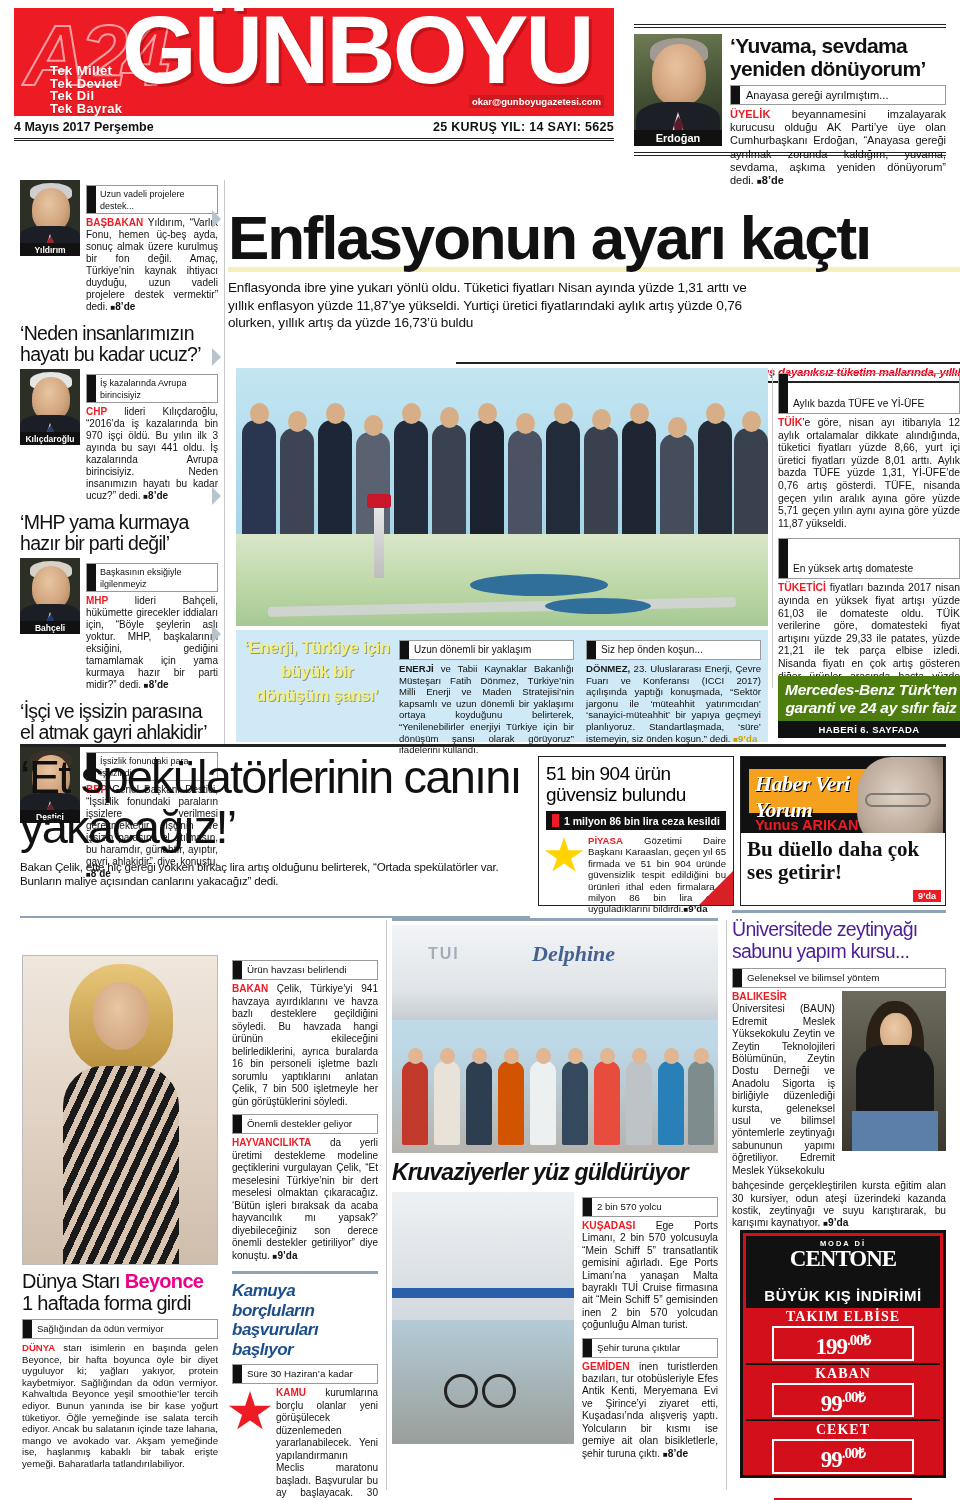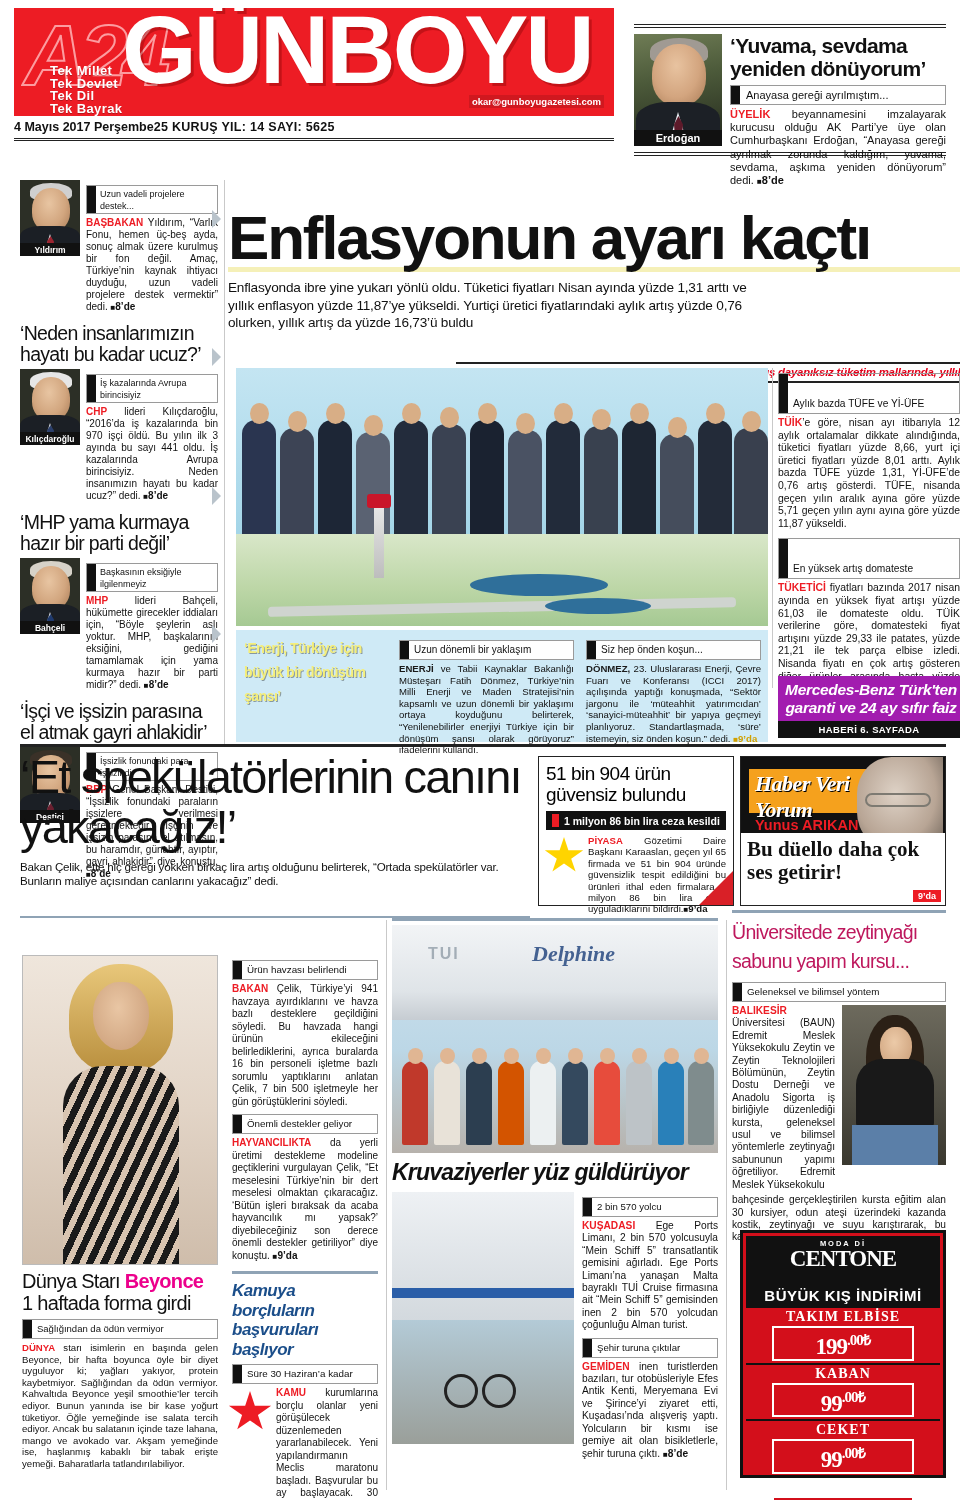--- a/index.html
+++ b/index.html
@@ -51,7 +51,7 @@
   }
   .date-bar {
     position: absolute; left: 14px; right: 14px; top: 120px;
-    display: flex; justify-content: flex-start;
+    display: flex; justify-content: space-between;
     font-size: 12.5px; font-weight: bold; color: #111;
     border-bottom: 3px double #222; padding-bottom: 4px;
     width: 600px;

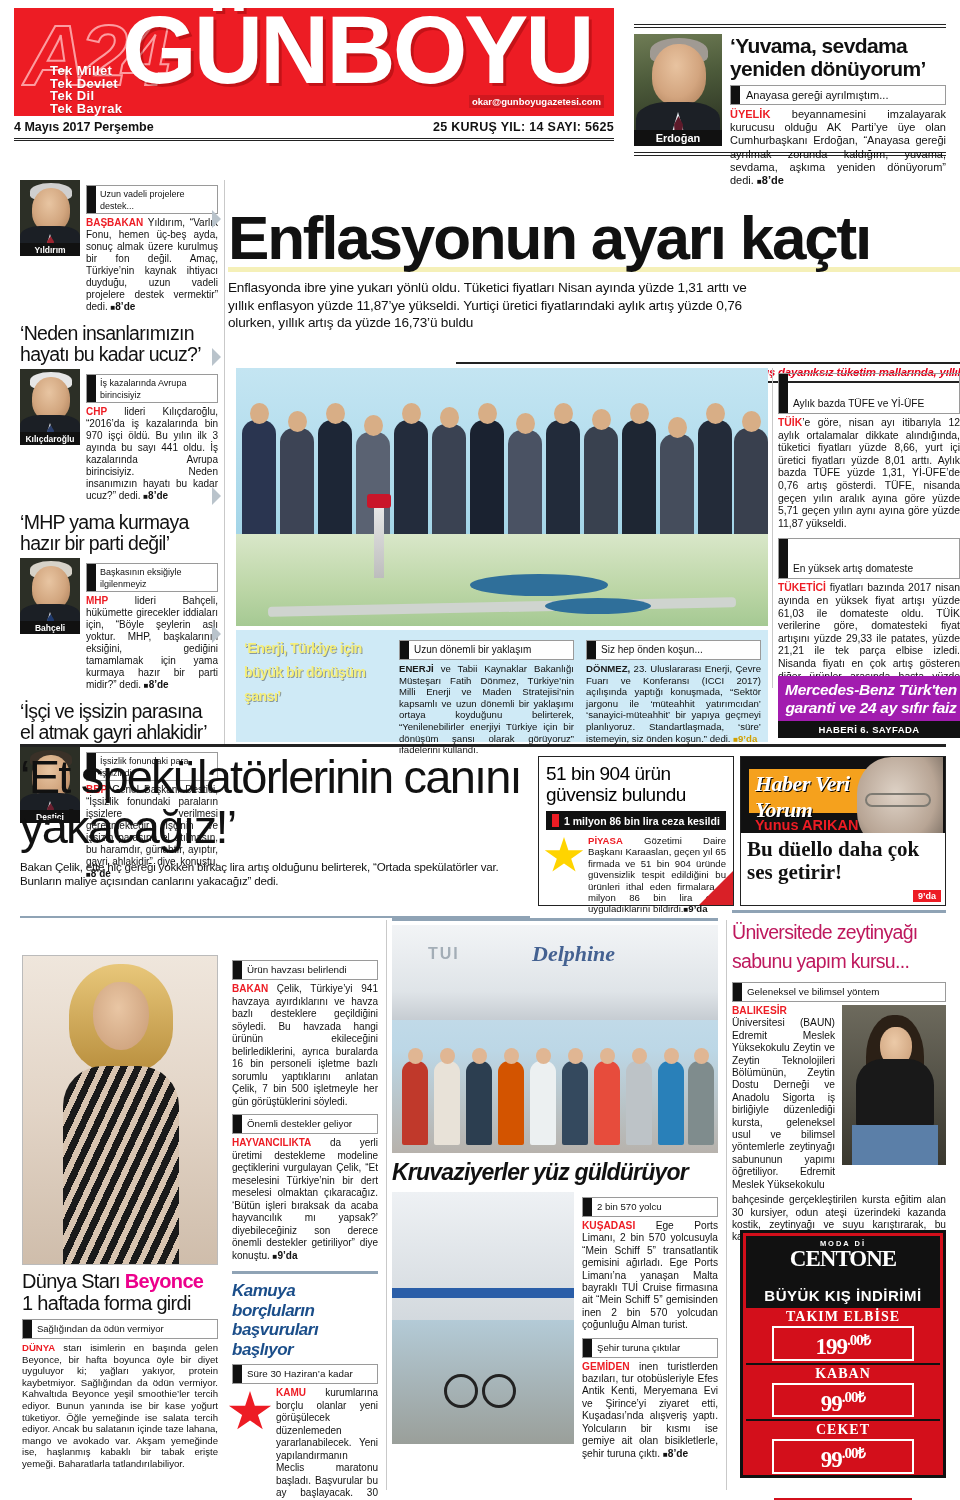--- a/index.html
+++ b/index.html
@@ -230,9 +230,10 @@
   }
   .pc-yellow {
     width: 158px; padding: 6px 4px 0 8px; flex: none;
-    color: #f5ef7a; font-size: 14px; font-weight: bold;
+    color: #f5ef7a; font-size: 17px; font-weight: bold;
     line-height: 24px; letter-spacing: -.5px;
     text-shadow: 1px 1px 0 rgba(0,0,0,.35);
+    text-align: center;
   }
   .pc-col { flex: 1; padding: 5px 7px 0 5px; }
   .pc-col .kicker { background:#fff; }

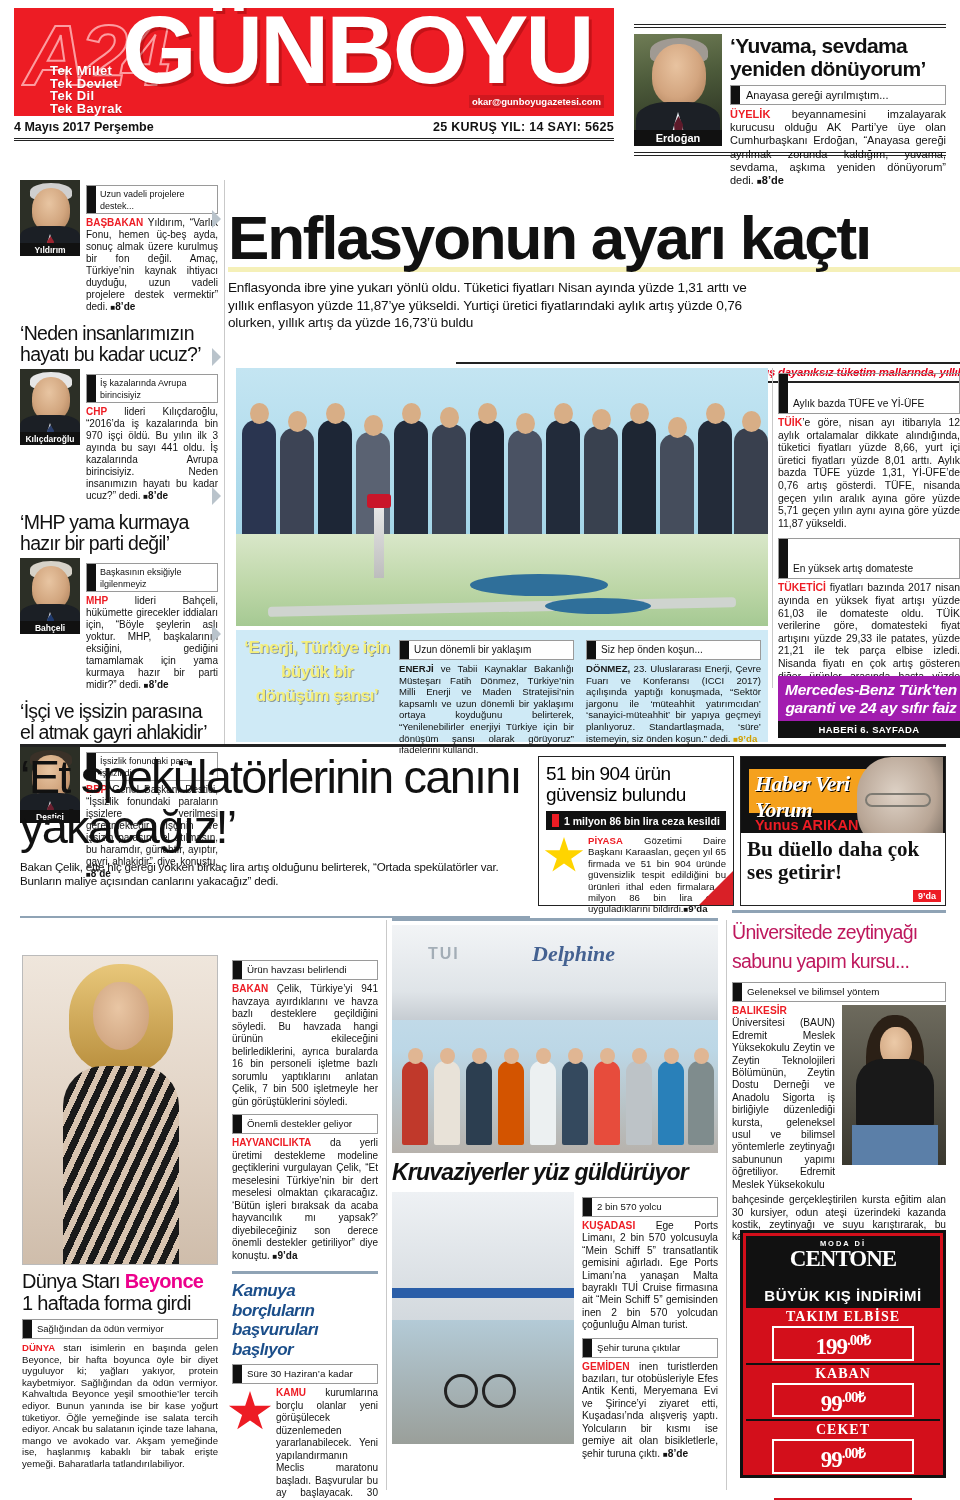--- a/index.html
+++ b/index.html
@@ -247,7 +247,7 @@
   .rr-item .kicker .txt { font-size: 10.2px; padding: 2.5px 5px; margin-top: 20px; }
   .rr-item .body-txt { font-size: 10.4px; line-height: 12.6px; }
   .mb-ad {
-    background: #a21caf; color: #fff; text-align: center;
+    background: #4d7c0f; color: #fff; text-align: center;
     font-size: 15.5px; font-weight: bold; font-style: italic;
     line-height: 18px; padding: 5px 0 4px 4px; letter-spacing: -.3px;
   }

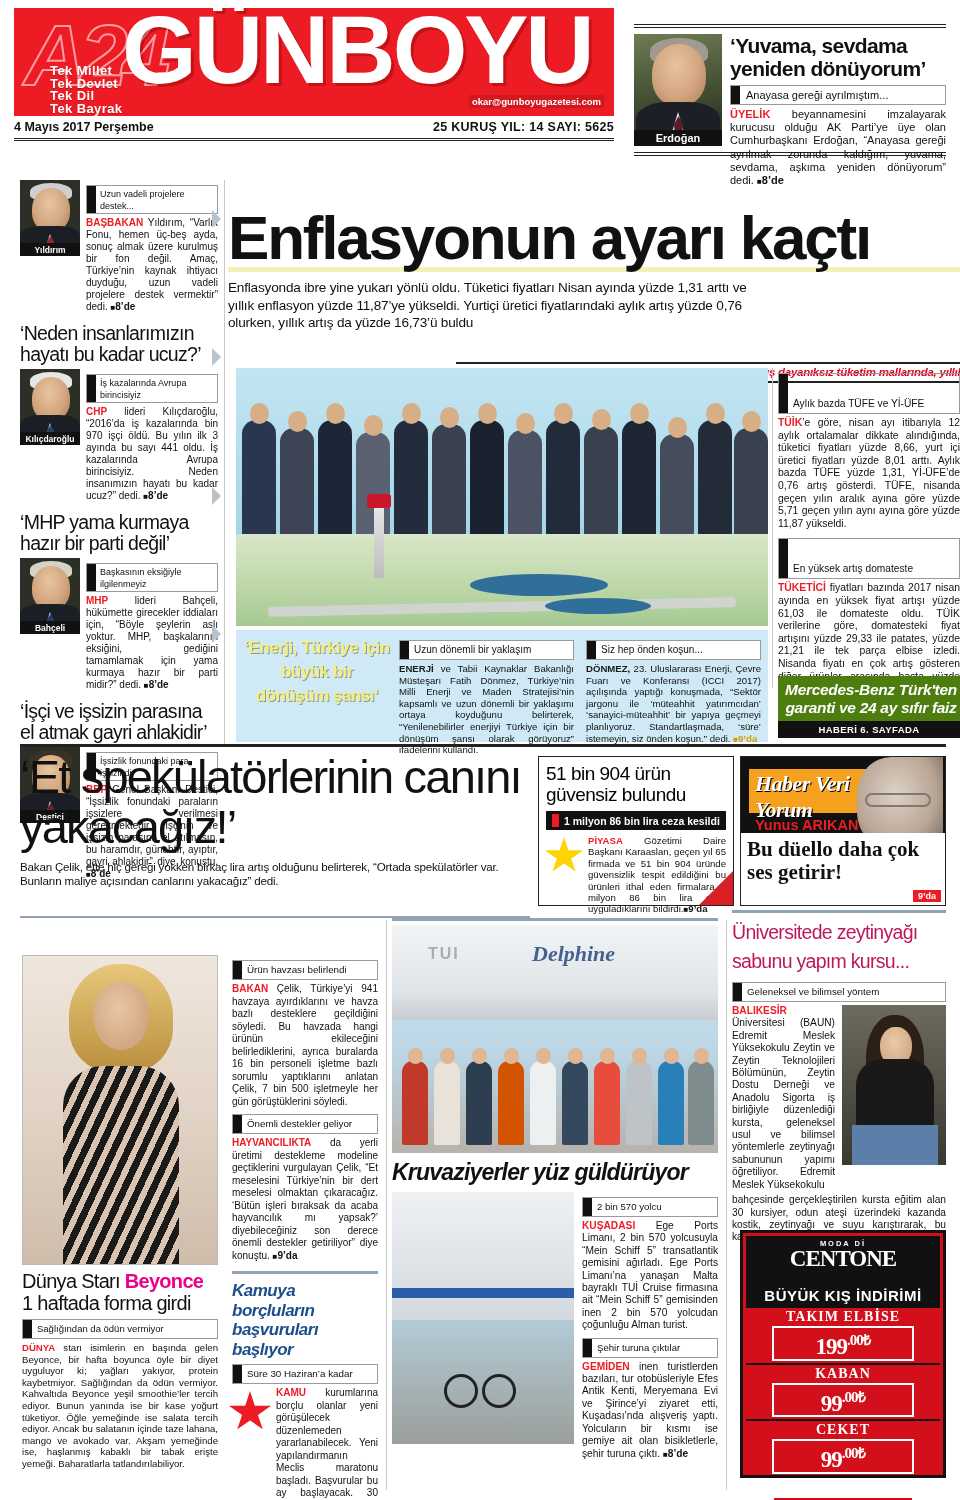--- a/index.html
+++ b/index.html
@@ -422,7 +422,7 @@
   .cr-text .body-txt { font-size: 10.2px; line-height: 12.4px; }
 
   .uni-col { position: absolute; left: 732px; top: 918px; width: 214px; }
-  .uni-head { font-size: 19.5px; line-height: 29px; letter-spacing: -.7px; color:#be185d; }
+  .uni-head { font-size: 19.5px; line-height: 22px; letter-spacing: -.7px; color:#4c1d95; }
   .uni-col .kicker .txt { font-size: 9.8px; padding: 2px 5px; }
   .uni-flow { display: flex; gap: 7px; margin-top: 3px; }
   .uni-text { flex: 1; }

